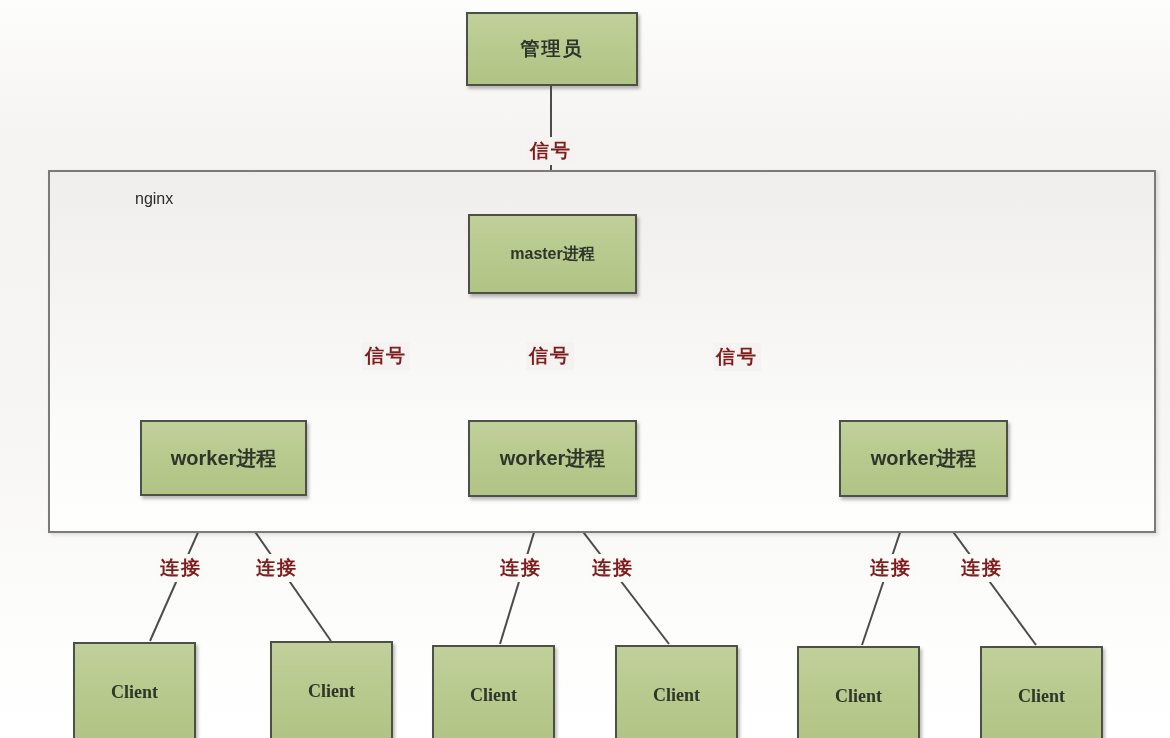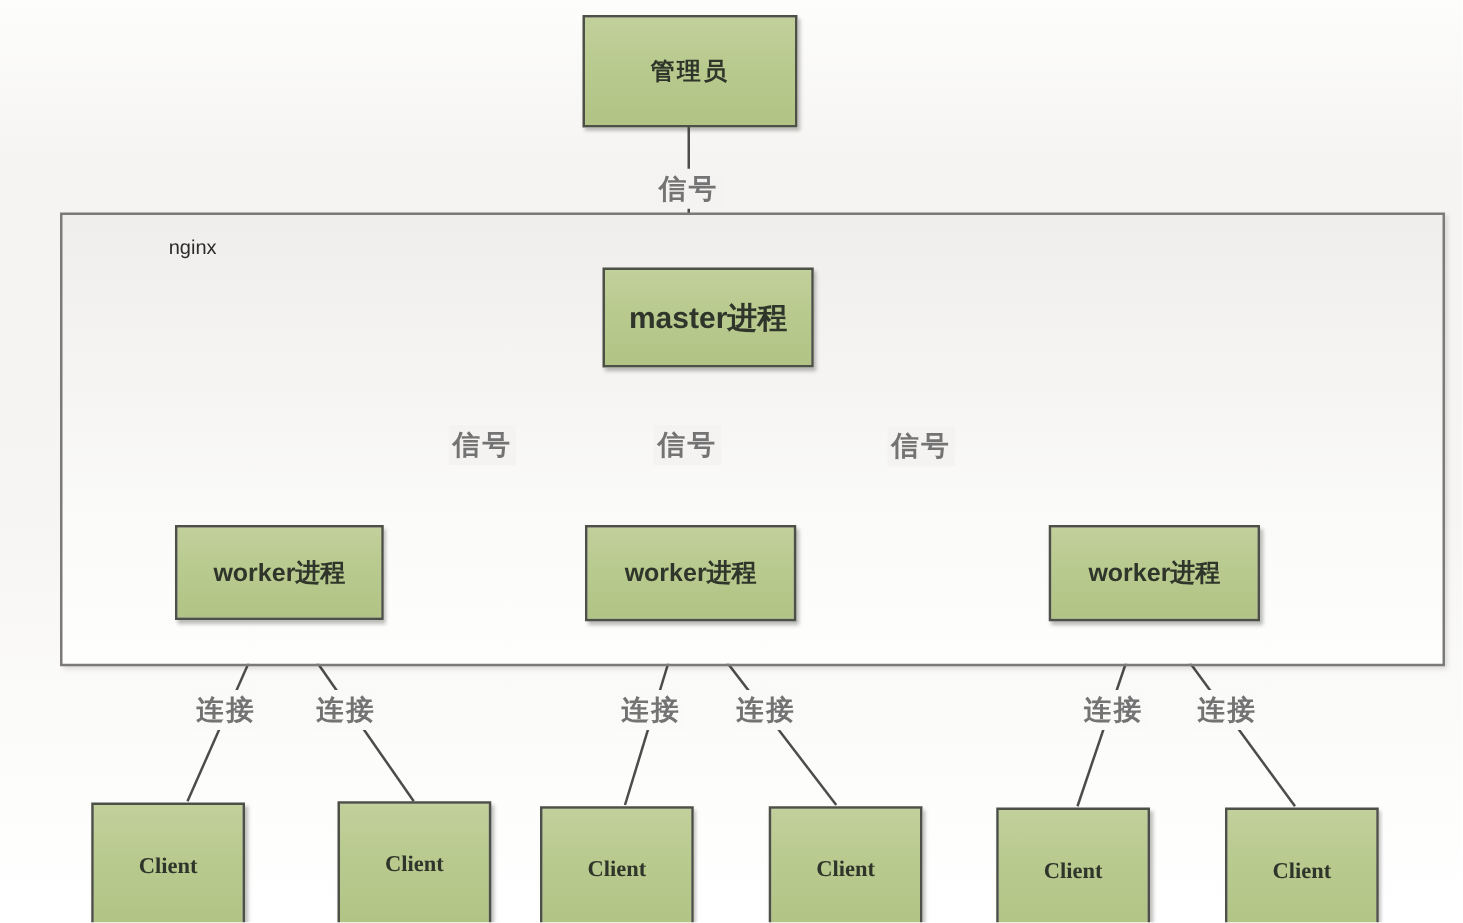--- a/index.html
+++ b/index.html
@@ -49,7 +49,7 @@
     box-sizing: border-box;
     text-align: center;
   }
-  .node-admin   { left: 466px; top: 12px;  width: 172px; height: 90px; font-size: 19px; letter-spacing: 2px; }
+  .node-admin   { left: 466px; top: 12px;  width: 172px; height: 74px; font-size: 19px; letter-spacing: 2px; }
   .node-master  { left: 468px; top: 214px; width: 169px; height: 80px; font-size: 24px; margin-left: 14px; }
   .node-worker1 { left: 140px; top: 420px; width: 167px; height: 76px; font-size: 20px; }
   .node-worker2 { left: 468px; top: 420px; width: 169px; height: 77px; font-size: 20px; }

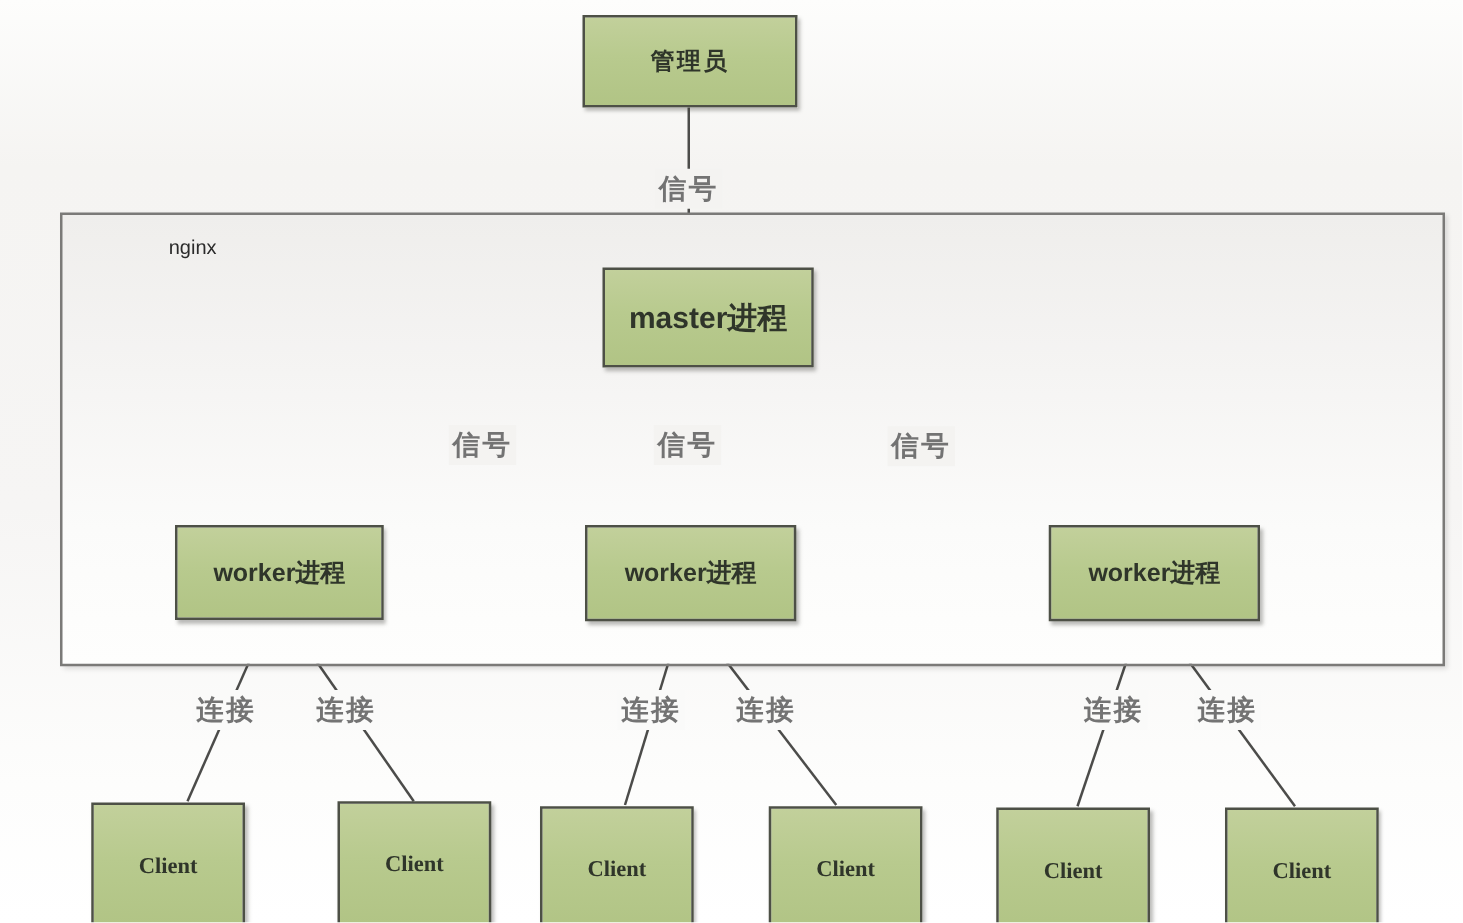--- a/index.html
+++ b/index.html
@@ -64,9 +64,9 @@
   .edge-label {
     position: absolute;
     transform: translate(-50%, -50%);
-    font-size: 22px;
+    font-size: 19px;
     font-weight: bold;
-    color: #737373;
+    color: #7f1d1d;
     letter-spacing: 2px;
     padding: 1px 3px;
     white-space: nowrap;

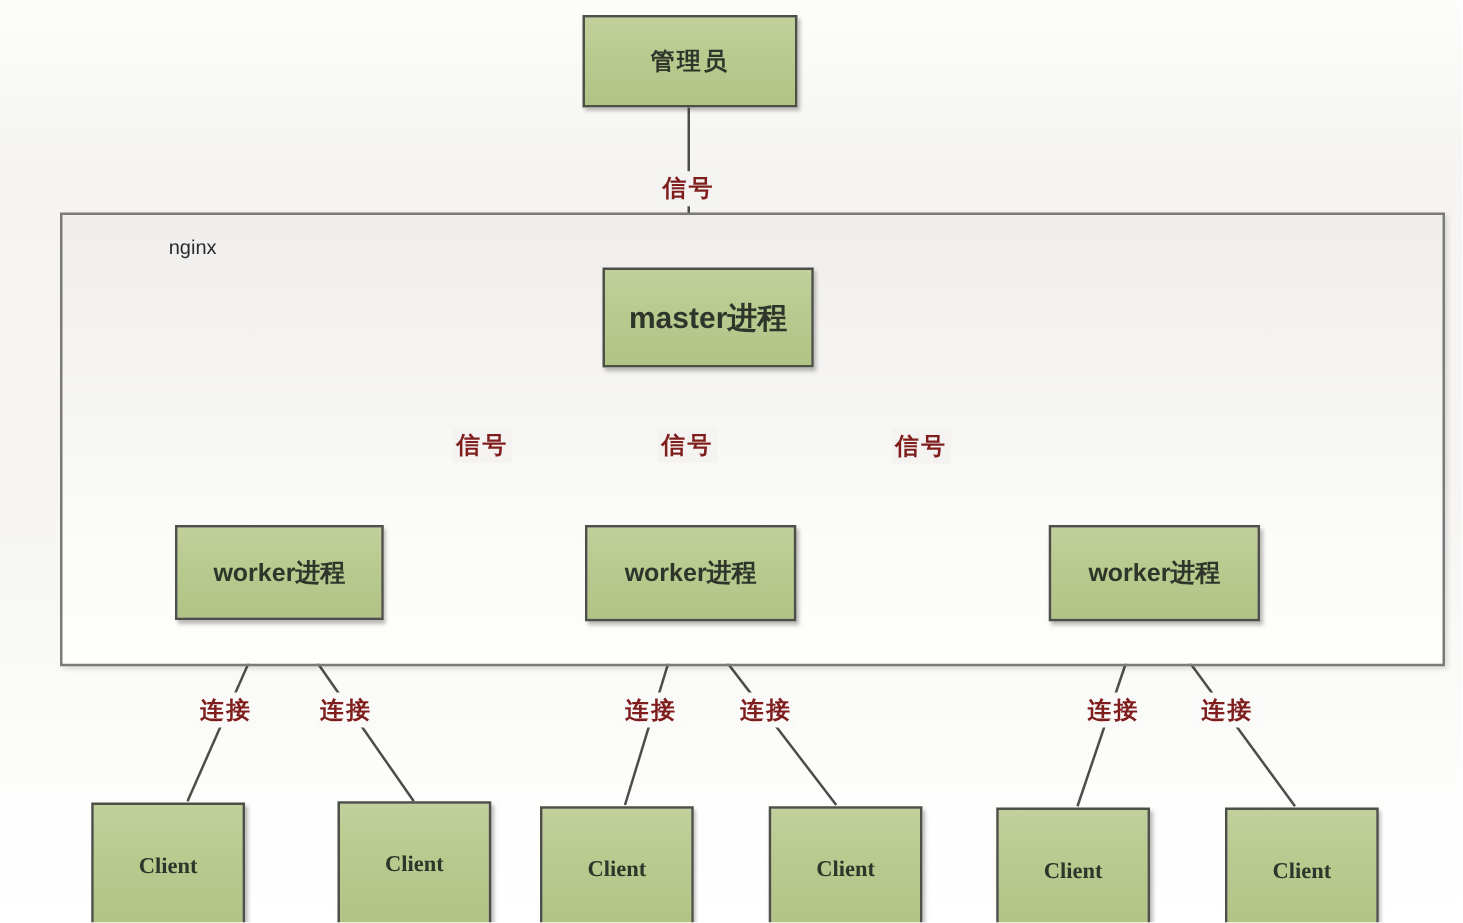--- a/index.html
+++ b/index.html
@@ -50,7 +50,7 @@
     text-align: center;
   }
   .node-admin   { left: 466px; top: 12px;  width: 172px; height: 74px; font-size: 19px; letter-spacing: 2px; }
-  .node-master  { left: 468px; top: 214px; width: 169px; height: 80px; font-size: 24px; margin-left: 14px; }
+  .node-master  { left: 468px; top: 214px; width: 169px; height: 80px; font-size: 16px; }
   .node-worker1 { left: 140px; top: 420px; width: 167px; height: 76px; font-size: 20px; }
   .node-worker2 { left: 468px; top: 420px; width: 169px; height: 77px; font-size: 20px; }
   .node-worker3 { left: 839px; top: 420px; width: 169px; height: 77px; font-size: 20px; }

